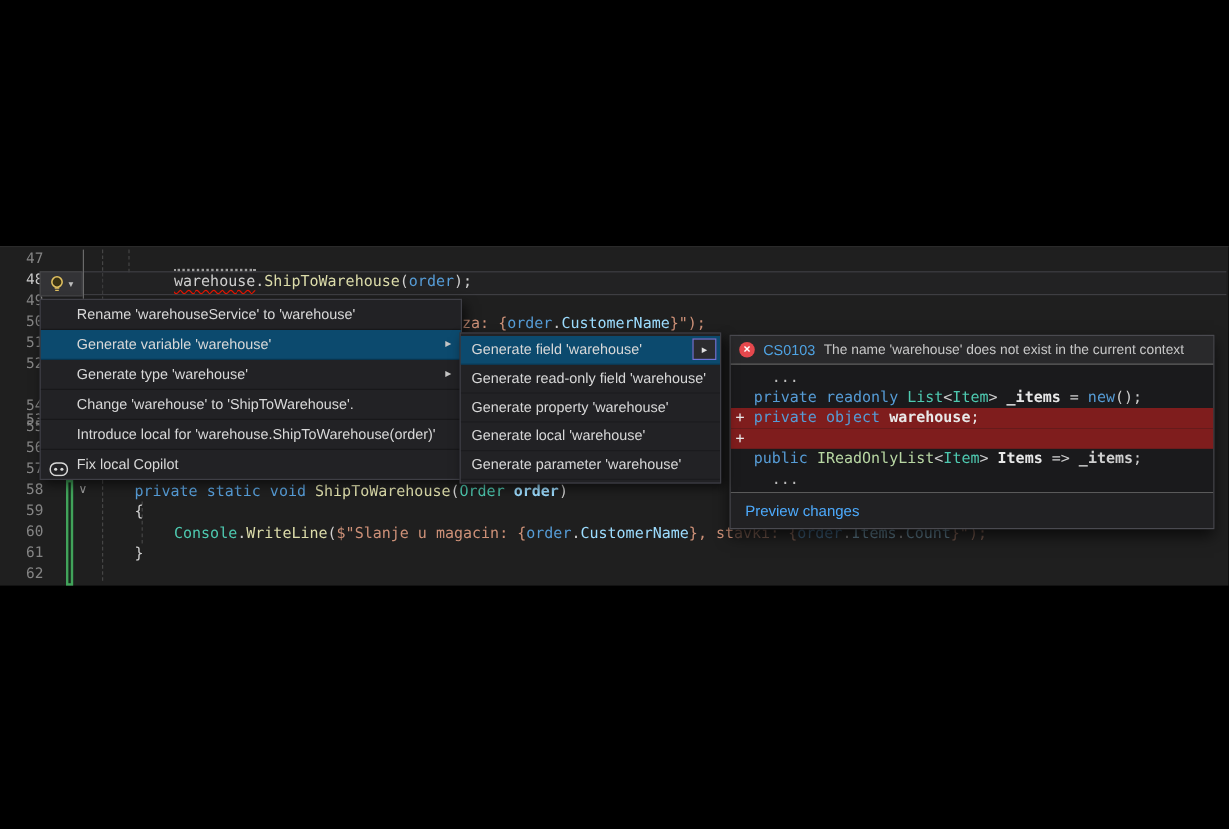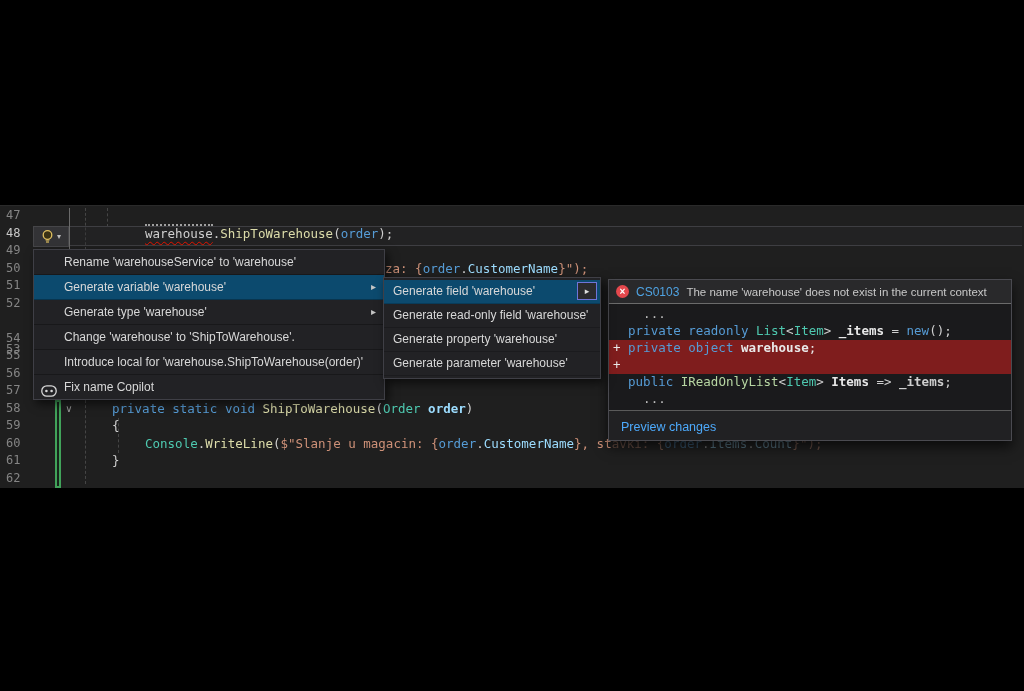--- a/index.html
+++ b/index.html
@@ -7,7 +7,7 @@
 
   
   .editor{position:absolute;left:0;top:205px;width:1024px;height:282px;background:#1f1f1f;border-top:1px solid #2a2a2a;}
-  .lnum{position:absolute;left:6px;width:26px;height:17.5px;line-height:17.5px;text-align:left;
+  .lnum{position:absolute;left:16px;width:26px;height:17.5px;line-height:17.5px;text-align:center;
         color:#858585;font:12px "DejaVu Sans Mono",monospace;}
   .lnum.active{color:#c8c8c8;}
   .code-row{position:absolute;height:17.5px;line-height:17.5px;white-space:pre;

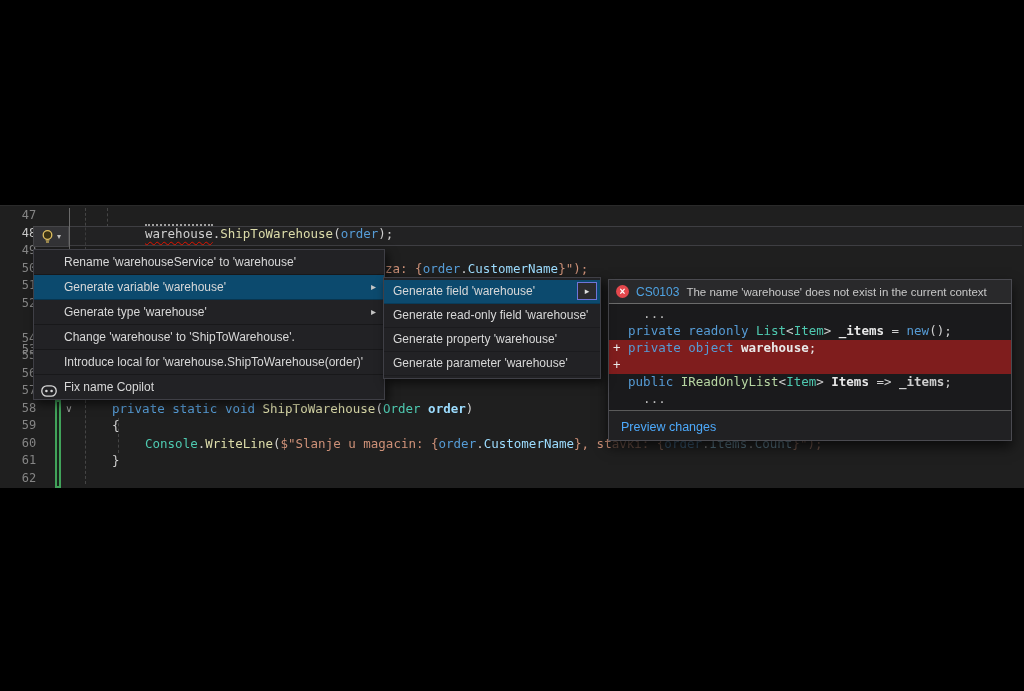--- a/index.html
+++ b/index.html
@@ -124,6 +124,7 @@
       <div class="menu-item hl"><span>Generate field 'warehouse'</span><span class="expander">▸</span></div>
       <div class="menu-item"><span>Generate read-only field 'warehouse'</span></div>
       <div class="menu-item"><span>Generate property 'warehouse'</span></div>
+      <div class="menu-item"><span>Generate local 'warehouse'</span></div>
       <div class="menu-item"><span>Generate parameter 'warehouse'</span></div>
     </div>
 

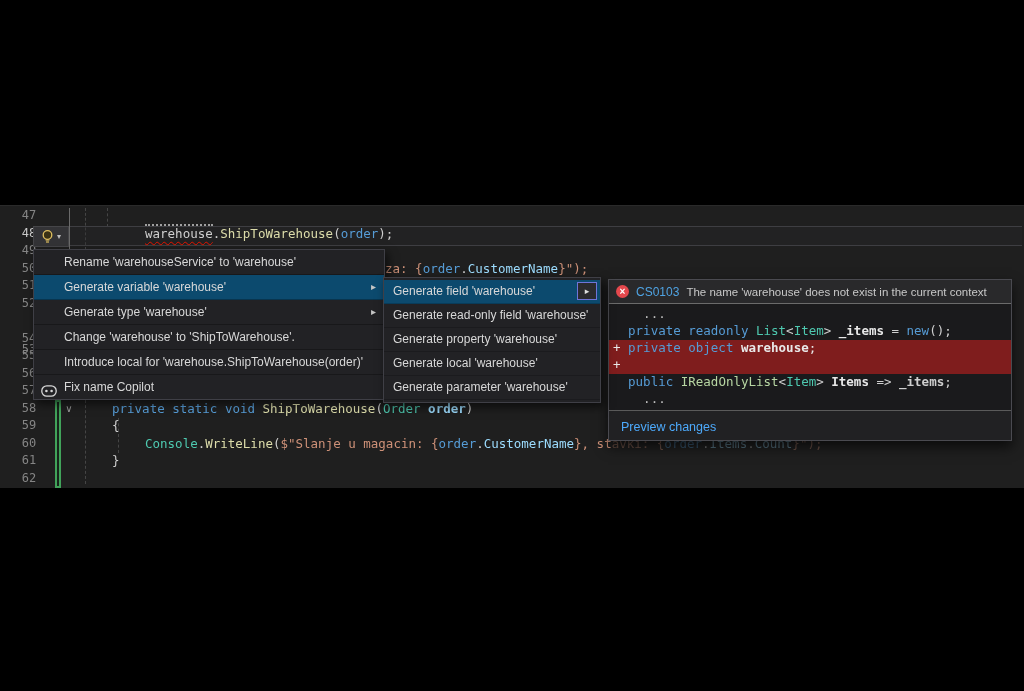--- a/index.html
+++ b/index.html
@@ -117,7 +117,7 @@
             <rect x="0.8" y="0.8" width="14.4" height="10.4" rx="5" fill="none" stroke="#d8d8d8" stroke-width="1.3"></rect>
             <circle cx="5.4" cy="6" r="1.3" fill="#d8d8d8"></circle>
             <circle cx="10.6" cy="6" r="1.3" fill="#d8d8d8"></circle>
-          </svg></span><span>Fix name Copilot</span></div>
+          </svg></span><span>Fix local Copilot</span></div>
     </div>
 
   <div class="menu menu2" id="menu2">

